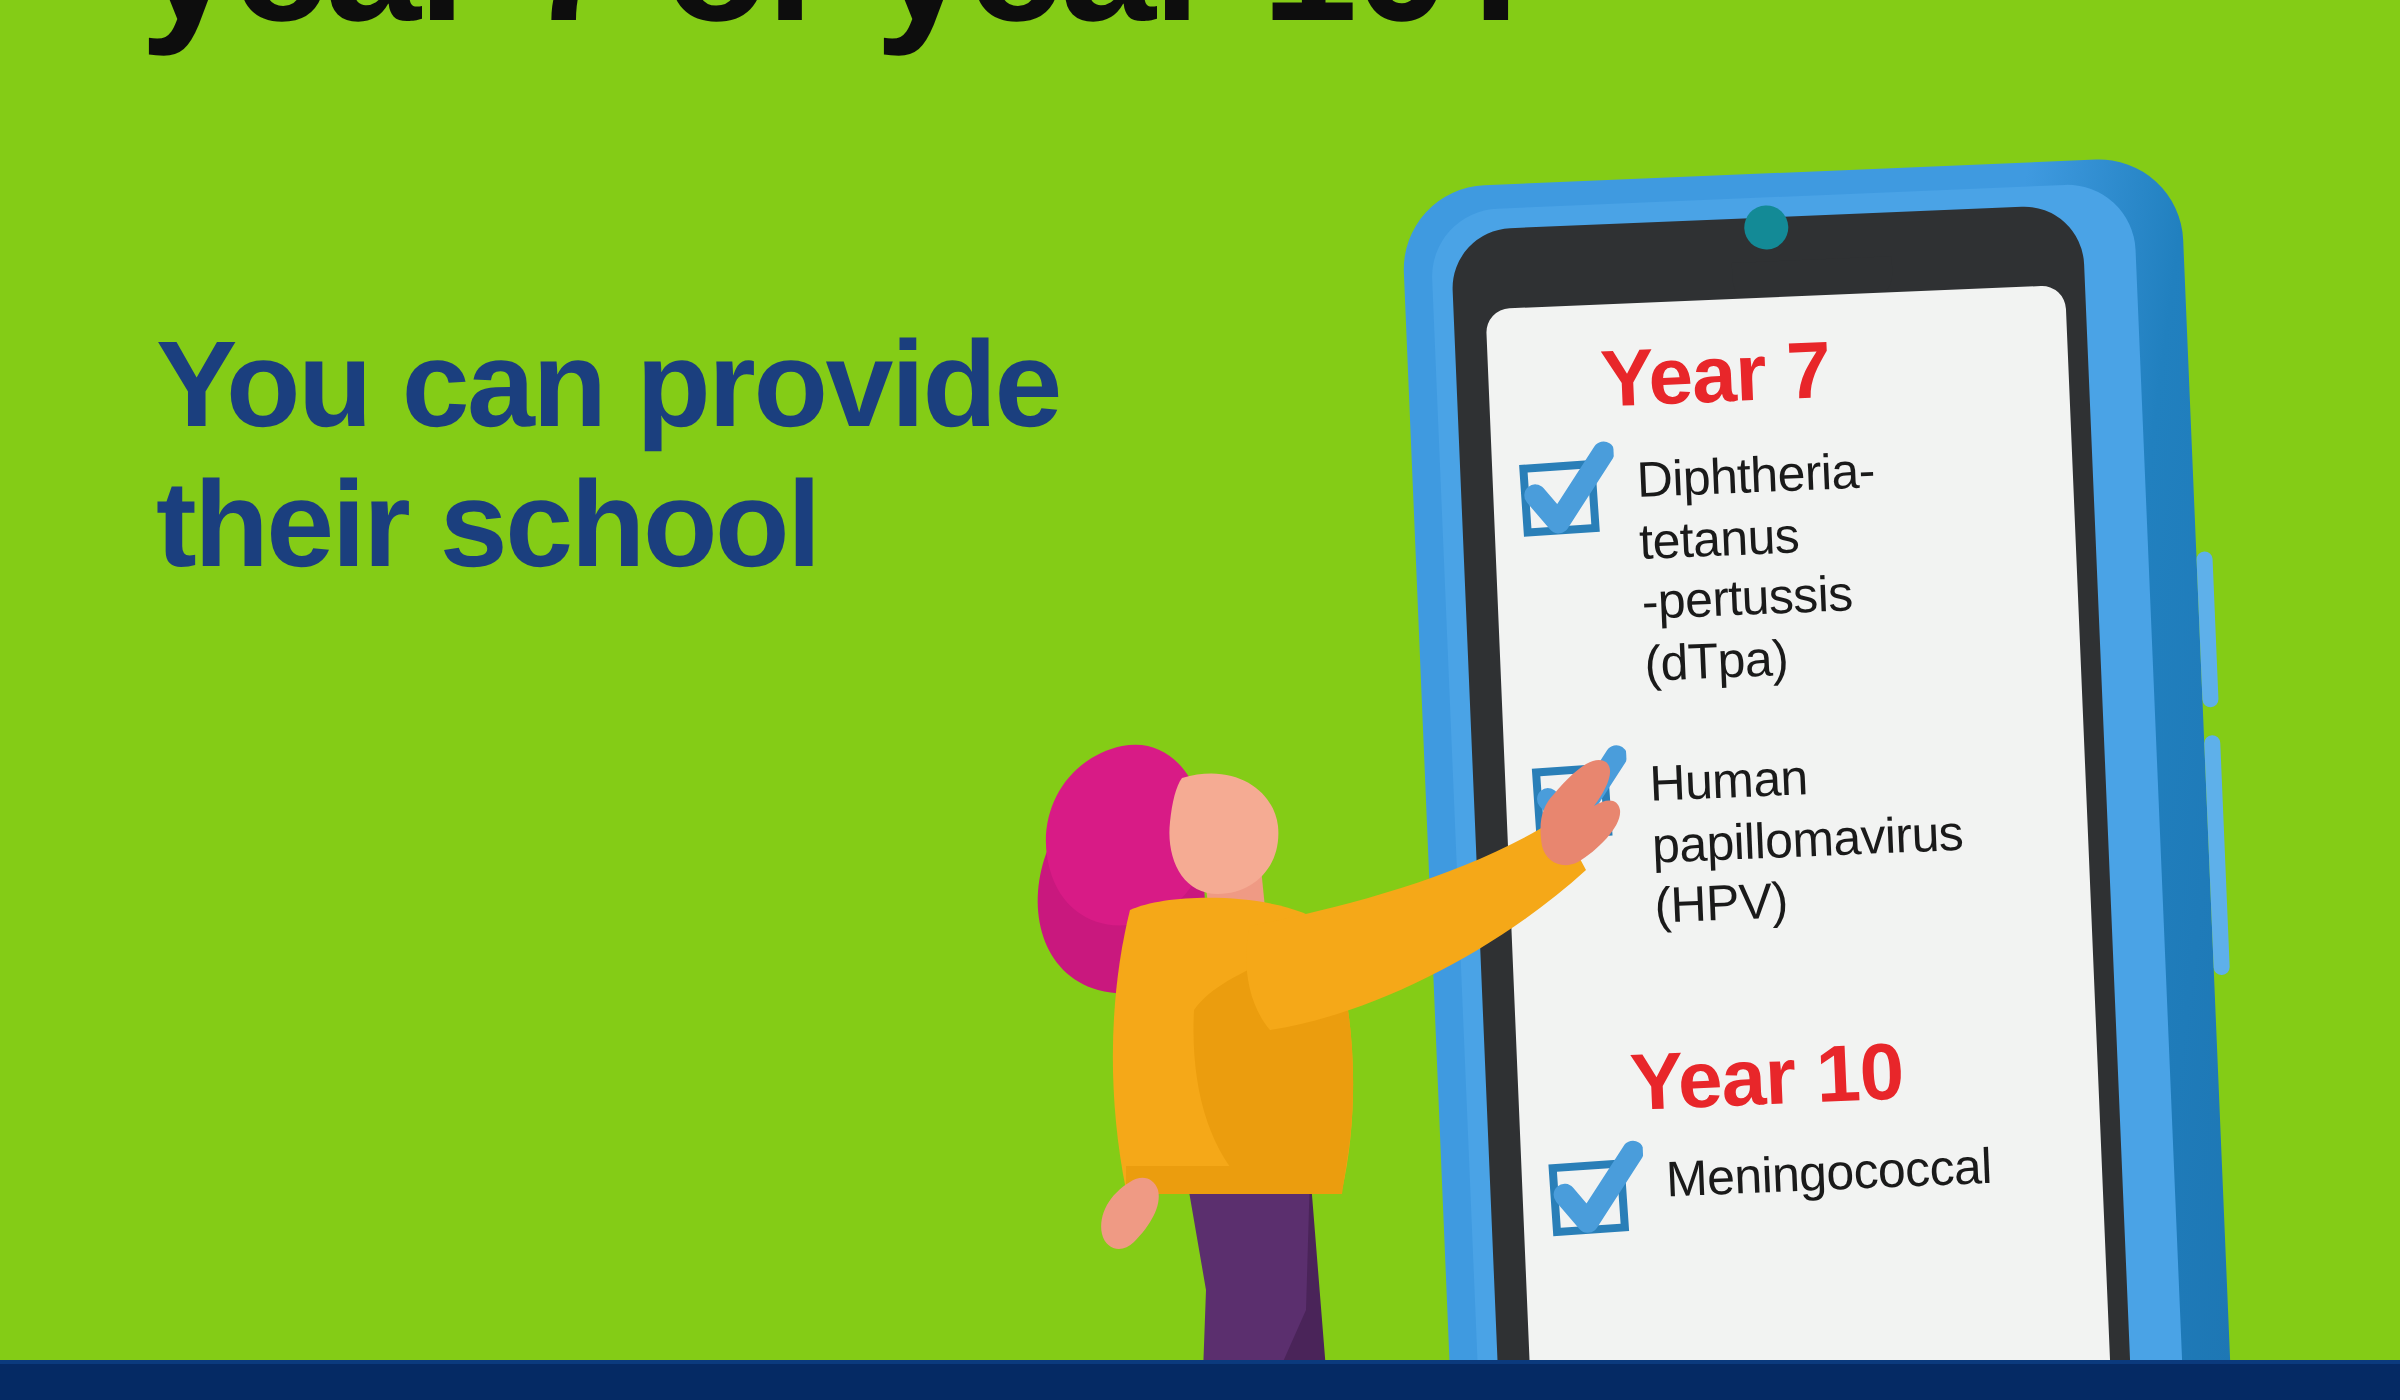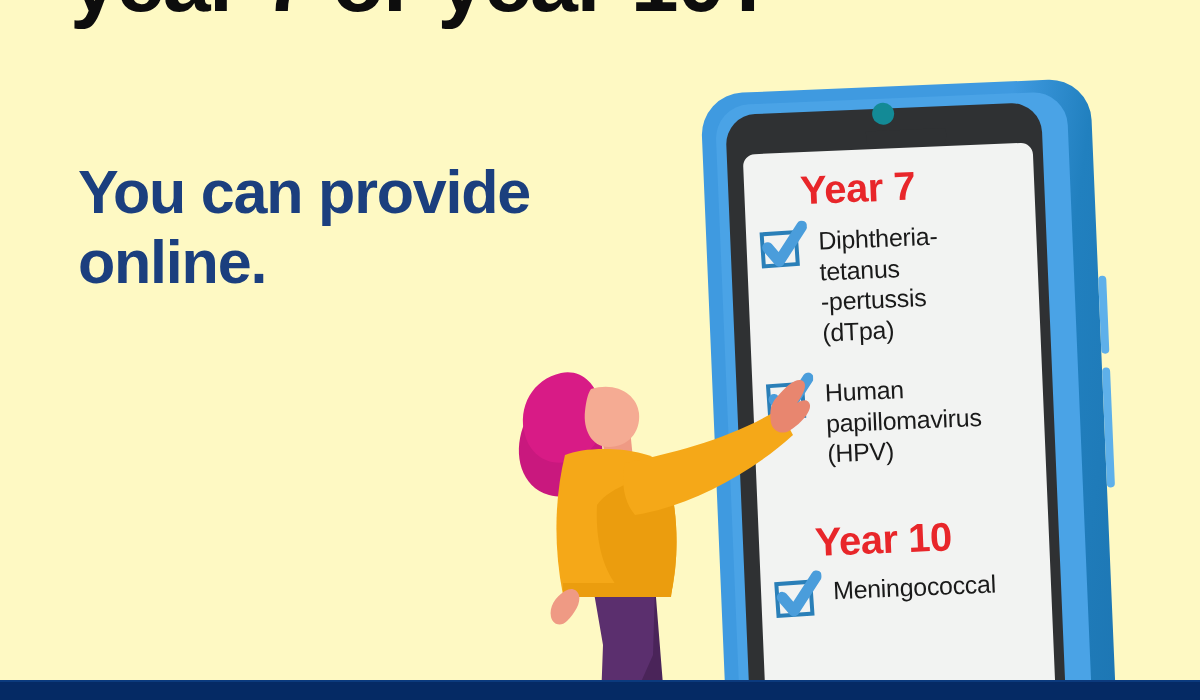--- a/index.html
+++ b/index.html
@@ -18,7 +18,7 @@
     position: relative;
     width: 1200px;
     height: 700px;
-    background: #fef9c3;
+    background: #84cc16;
     overflow: hidden;
   }
 

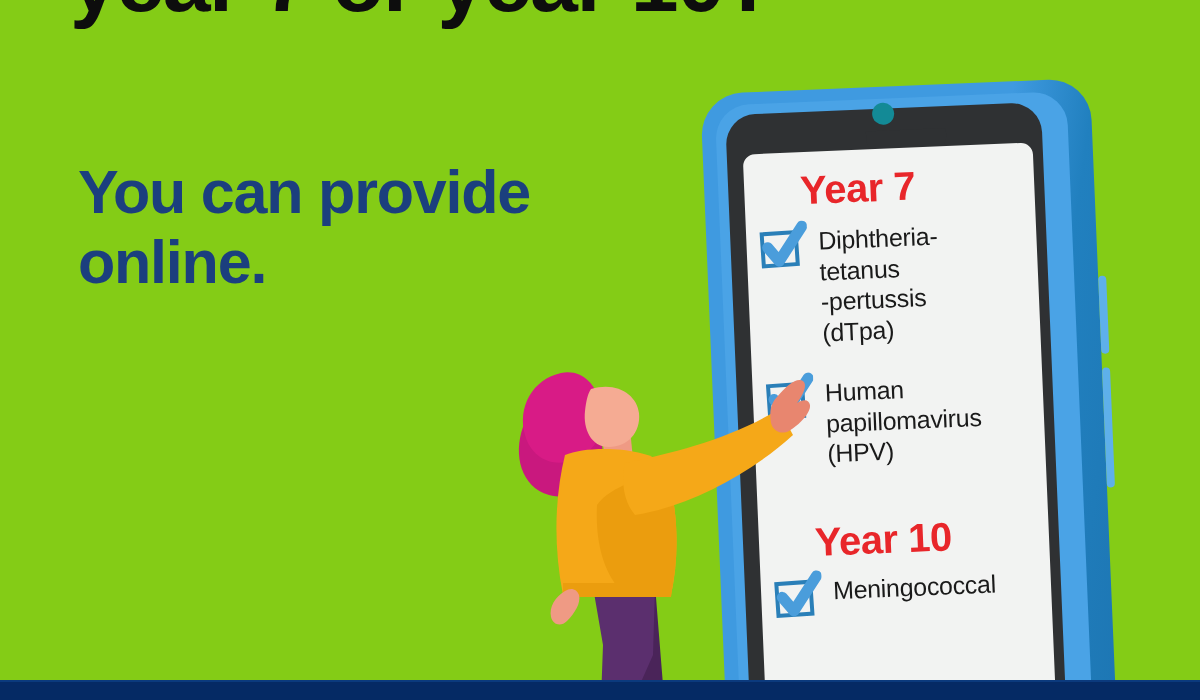--- a/index.html
+++ b/index.html
@@ -197,6 +197,7 @@
 
   <div class="body-copy">
     <span class="ln">You can provide</span>
+    <span class="ln">their school</span>
     <span class="ln">online.</span>
   </div>
 

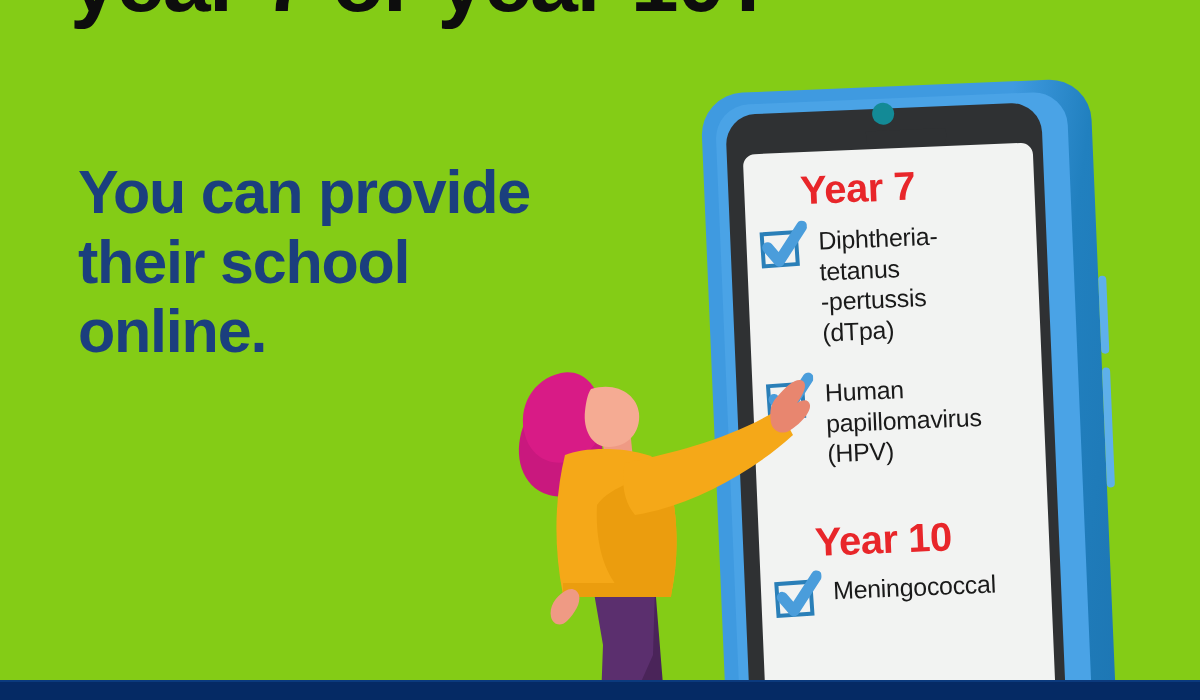--- a/index.html
+++ b/index.html
@@ -198,7 +198,6 @@
   <div class="body-copy">
     <span class="ln">You can provide</span>
     <span class="ln">their school</span>
-    <span class="ln">online.</span>
   </div>
 
   <div class="phone-wrap">

